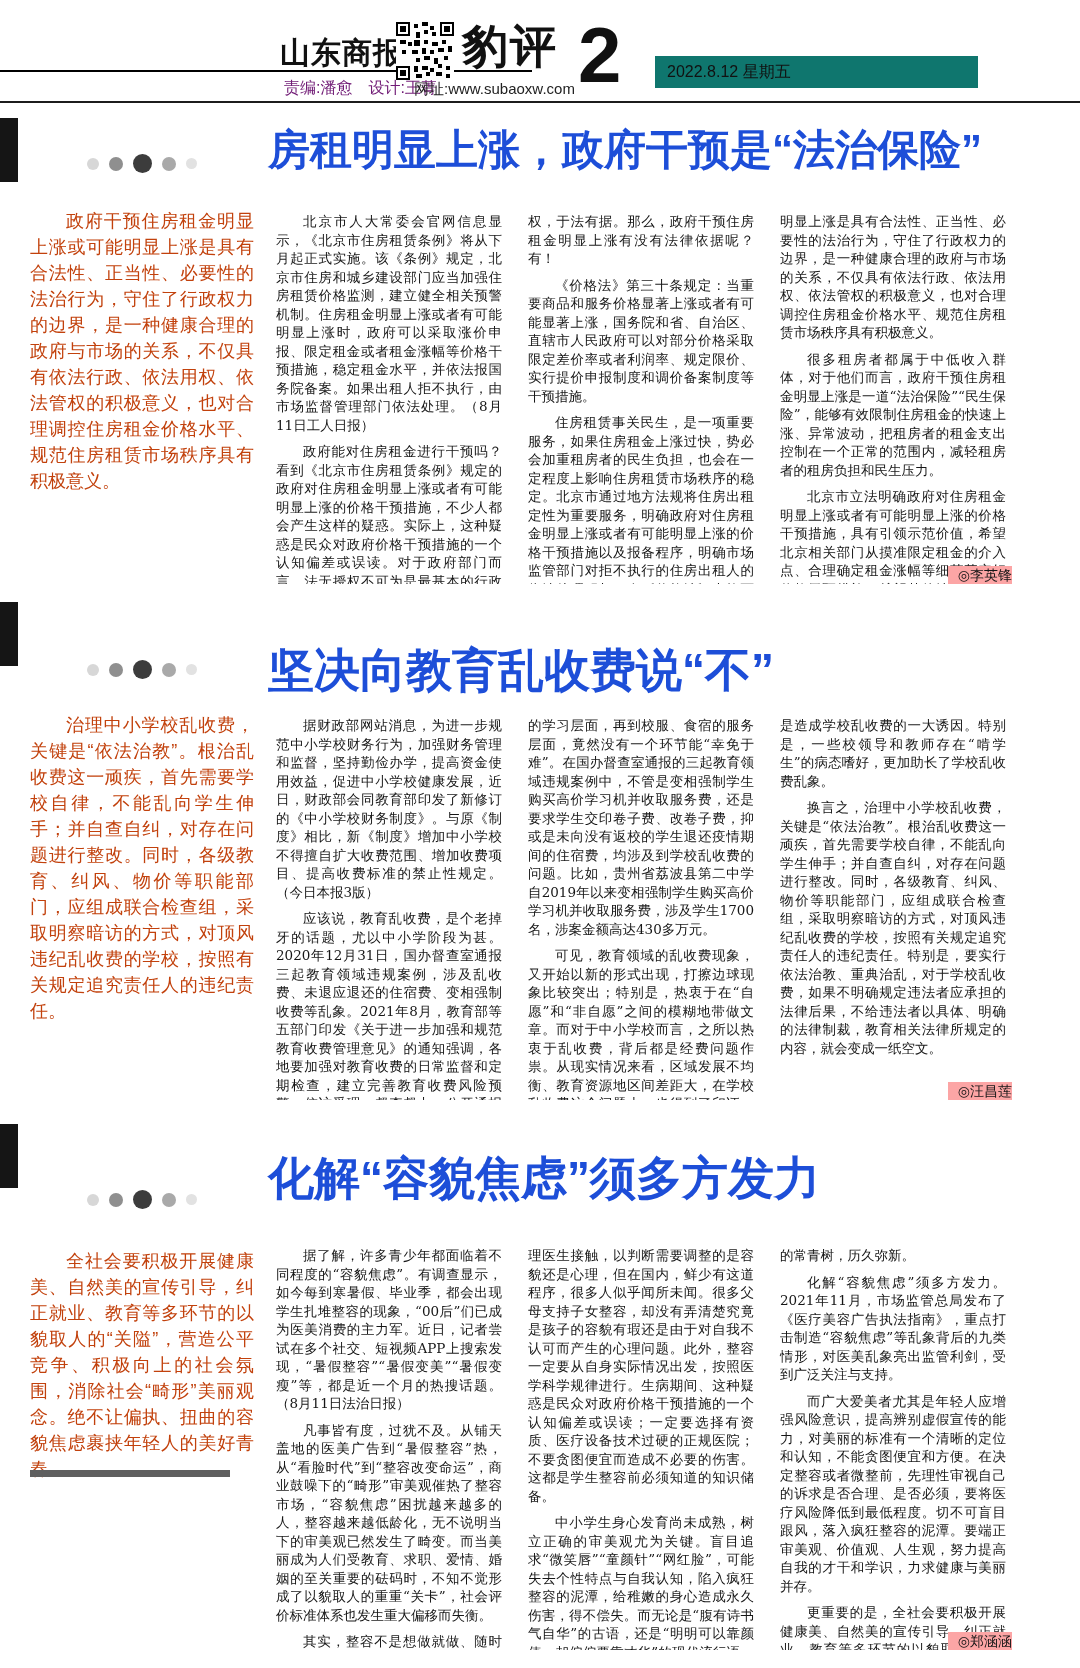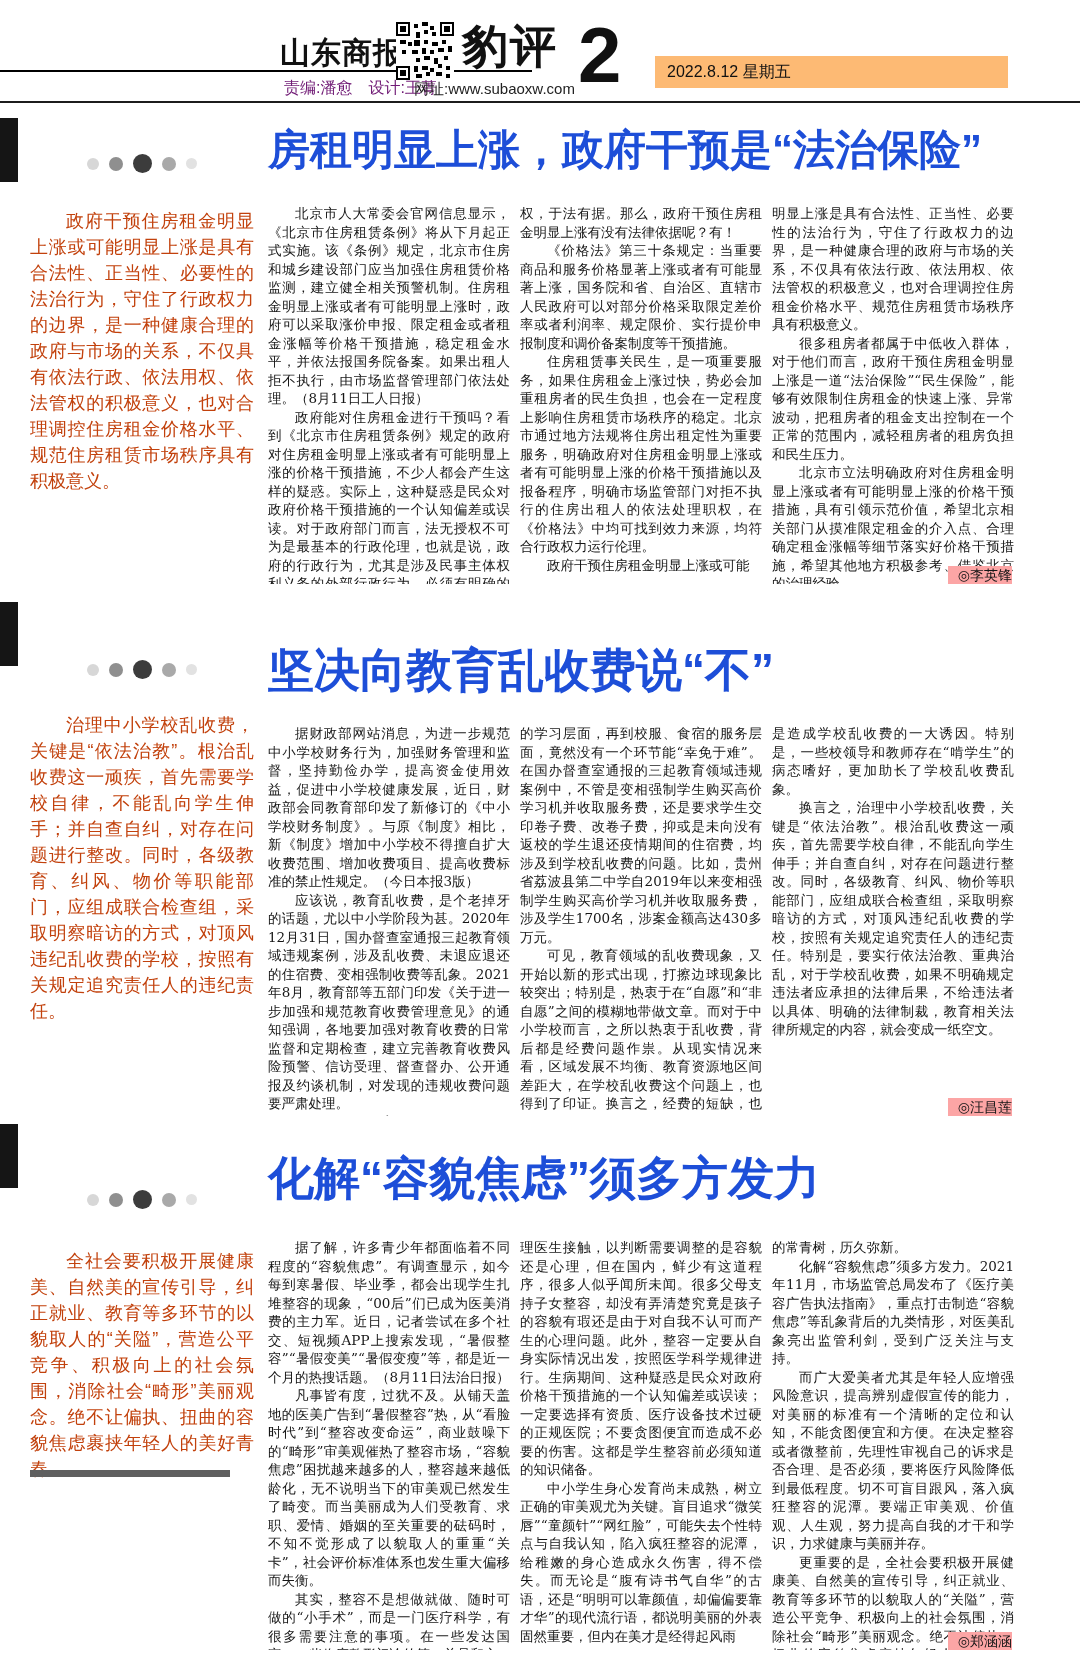--- a/index.html
+++ b/index.html
@@ -15,7 +15,7 @@
   .section-name{left:462px;top:16px;font-size:46px;font-weight:900;letter-spacing:2px;}
   .website{left:414px;top:80px;font-size:15px;color:#222;}
   .pageno{left:578px;top:10px;font-size:78px;font-weight:900;}
-  .datebox{left:655px;top:56px;width:353px;height:32px;background:#fdba74;
+  .datebox{left:655px;top:56px;width:323px;height:32px;background:#0f766e;
            font-size:16px;line-height:32px;padding-left:12px;box-sizing:border-box;color:#111;}
   .header-rule{left:0;top:101px;width:1080px;height:2px;background:#1c1c1c;}
 

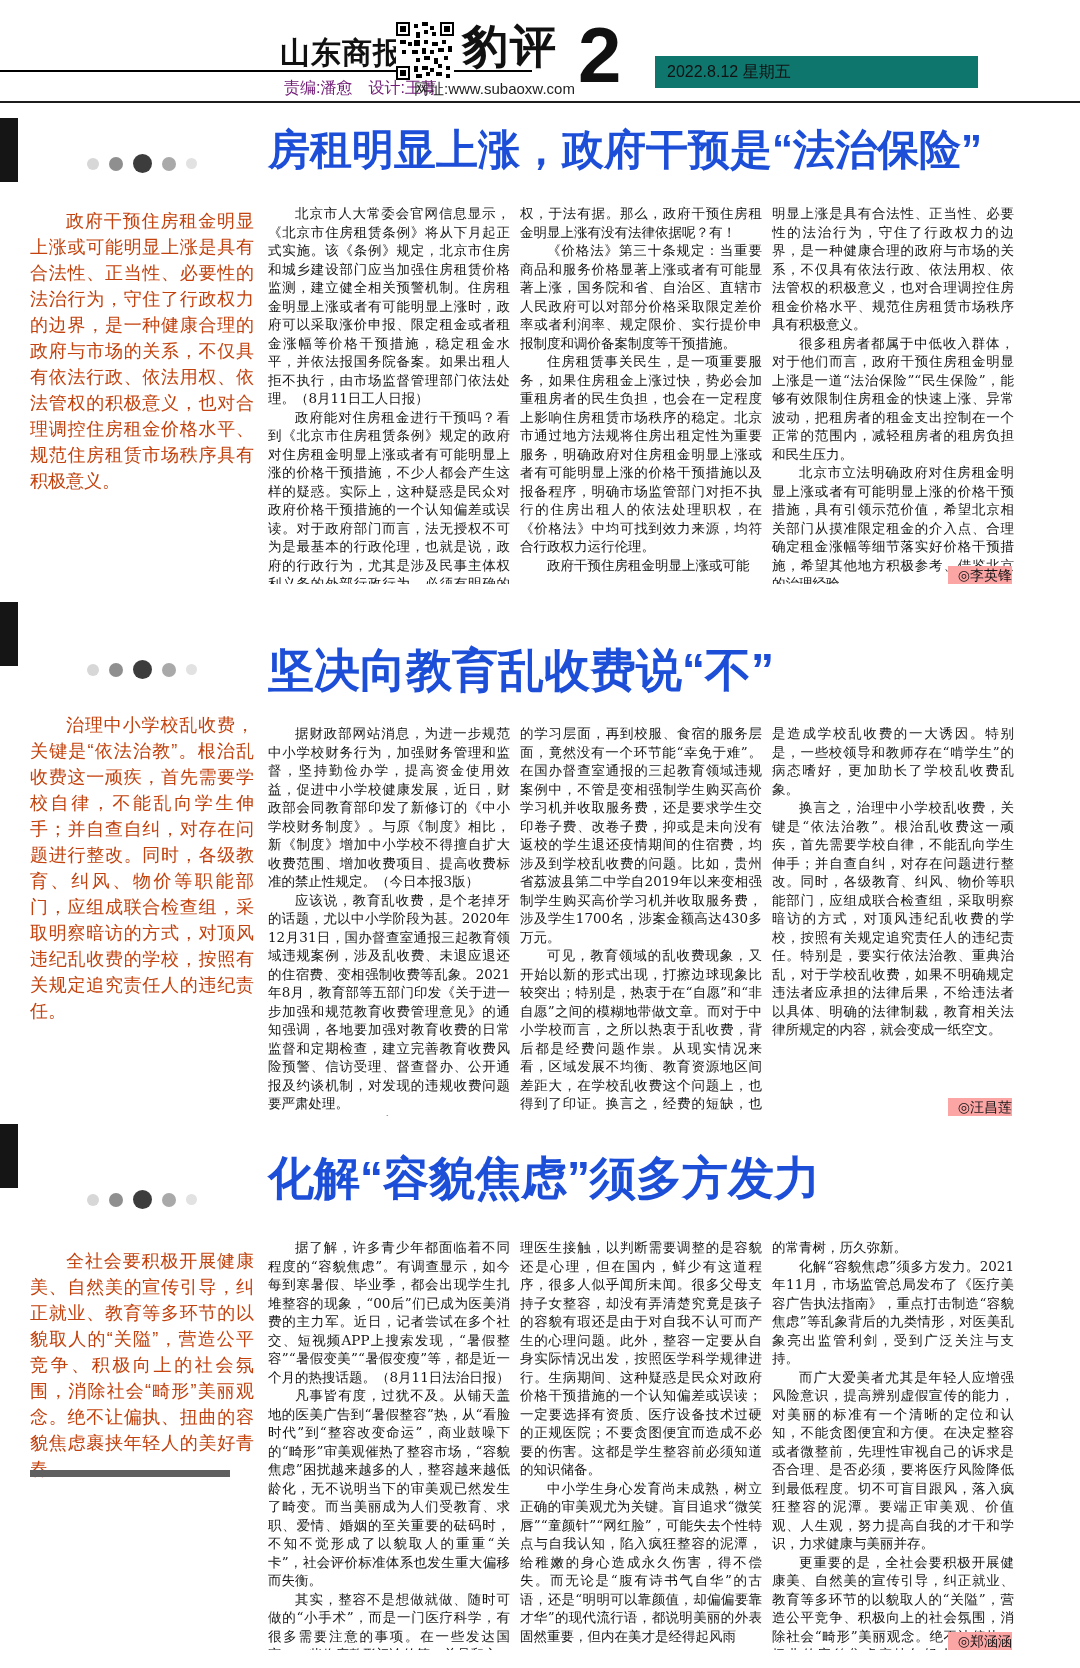--- a/index.html
+++ b/index.html
@@ -54,7 +54,7 @@
   .col{position:relative;width:242px;height:100%;overflow:hidden;
        font-family:"DejaVu Serif","Liberation Serif",serif;
        font-size:13.5px;line-height:18.5px;text-align:justify;color:#161616;}
-  .col p{margin:0;text-indent:2em;}
+  .col p{margin:8px;text-indent:2em;}
   .col p.cont{text-indent:0;}
   .author{position:absolute;right:2px;bottom:0;background:#fca5a5;padding-left:10px;
           font-size:14px;font-family:"DejaVu Serif","Liberation Serif",serif;}

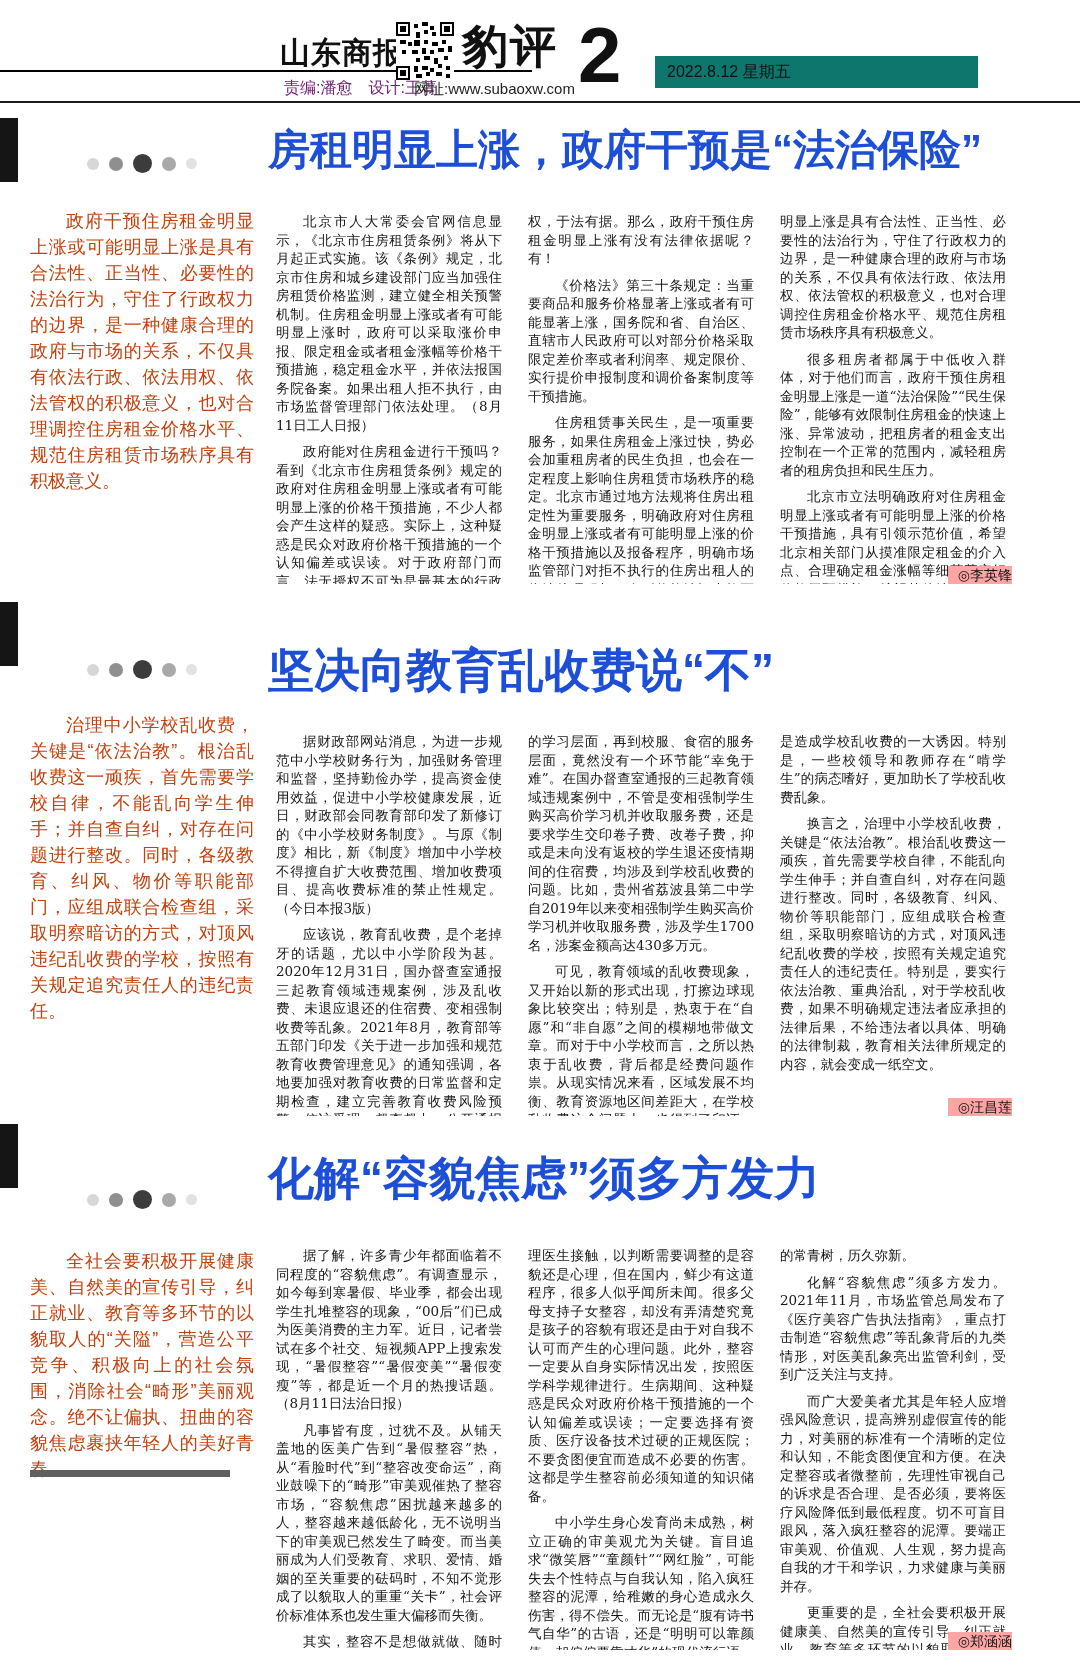--- a/index.html
+++ b/index.html
@@ -49,7 +49,7 @@
 
   .cols{position:absolute;left:268px;width:746px;display:flex;gap:10px;}
   .s1 .cols{top:88px;height:380px;}
-  .s2 .cols{top:124px;height:392px;align-items:center;}
+  .s2 .cols{top:108px;height:392px;align-items:center;}
   .s3 .cols{top:116px;height:412px;}
   .col{position:relative;width:242px;height:100%;overflow:hidden;
        font-family:"DejaVu Serif","Liberation Serif",serif;

